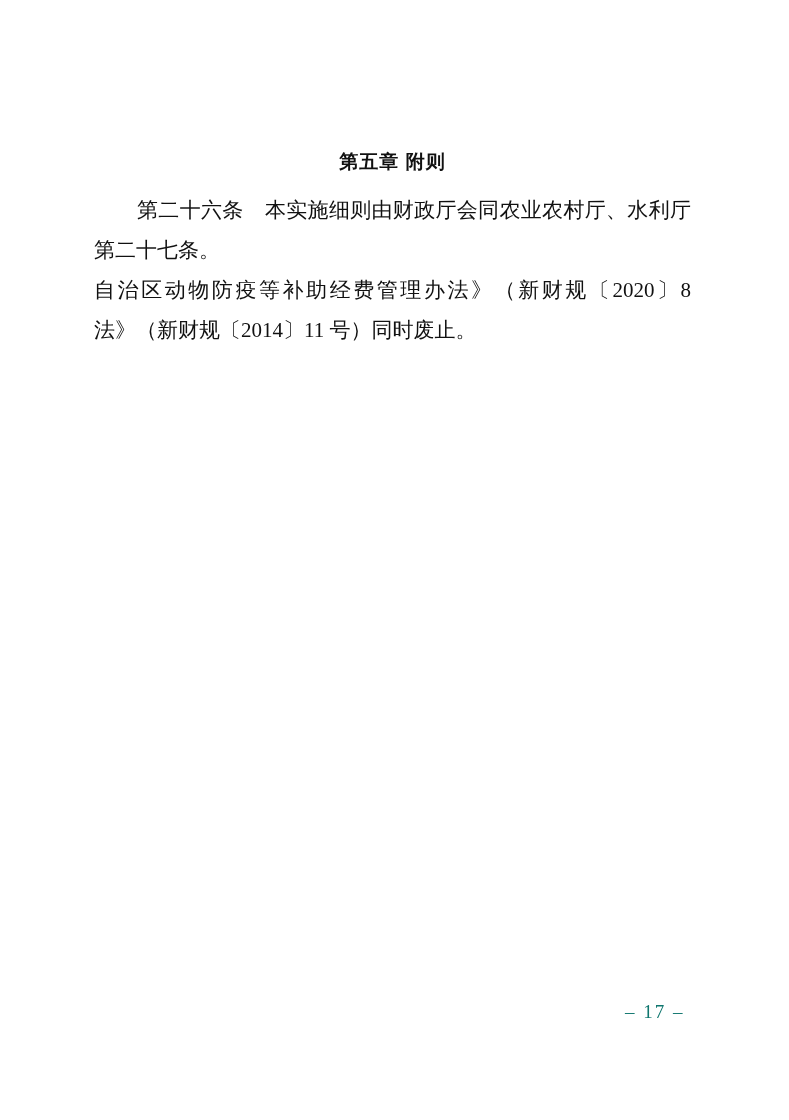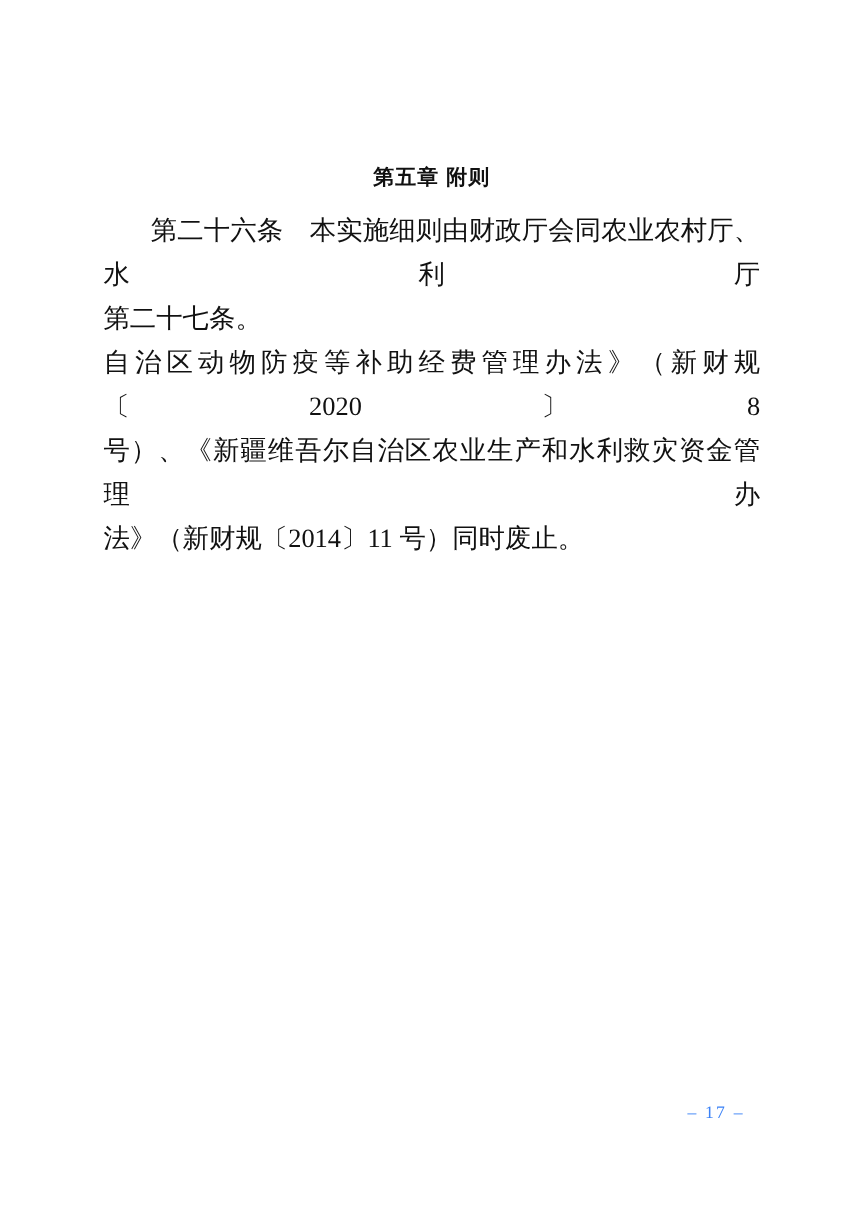--- a/index.html
+++ b/index.html
@@ -36,7 +36,7 @@
   }
   .line {
     margin: 0;
-    font-size: 24px;
+    font-size: 21px;
     line-height: 40px;
     letter-spacing: 0;
     white-space: pre-wrap;

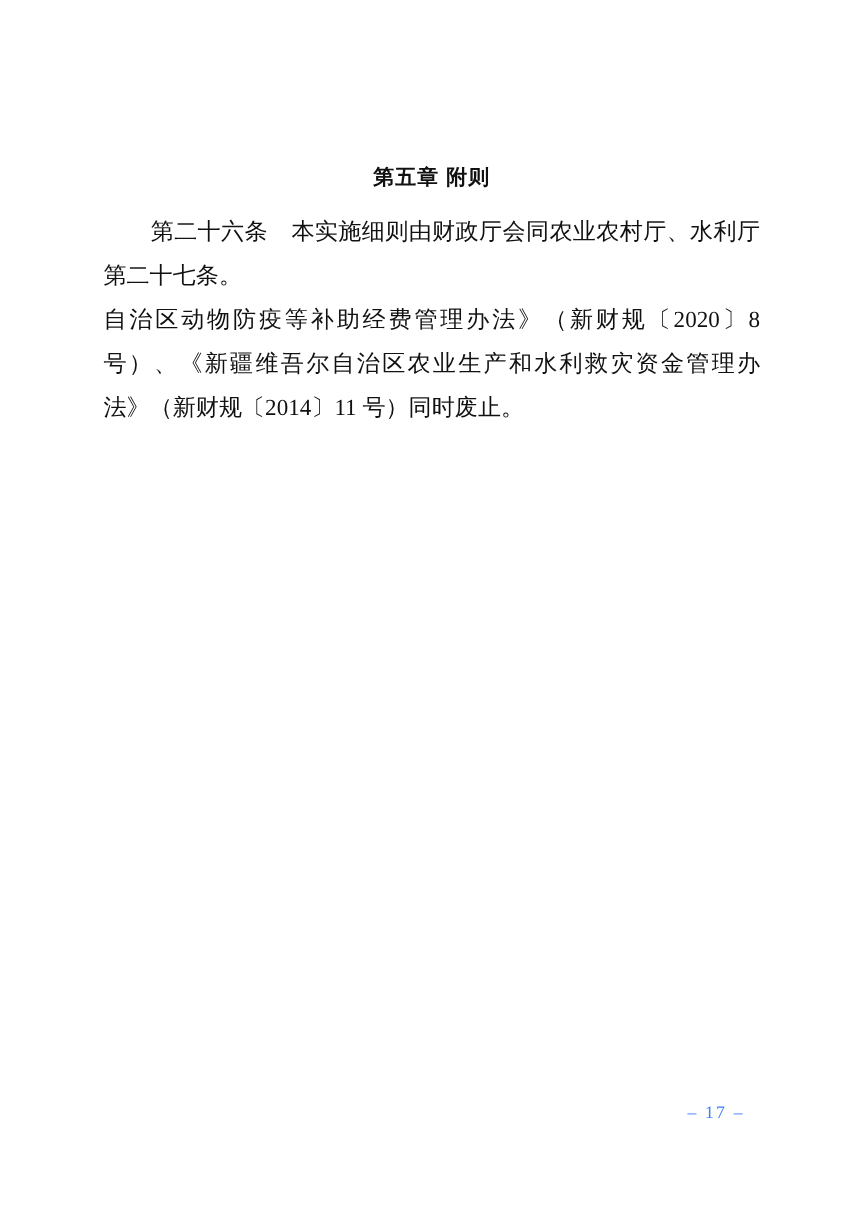--- a/index.html
+++ b/index.html
@@ -69,7 +69,6 @@
     <p class="line">第二十七条。</p>
 
     <p class="line jz">自治区动物防疫等补助经费管理办法》（新财规〔2020〕8</p>
-    <p class="line jz">号）、《新疆维吾尔自治区农业生产和水利救灾资金管理办</p>
     <p class="line">法》（新财规〔2014〕11 号）同时废止。</p>
   </div>
 

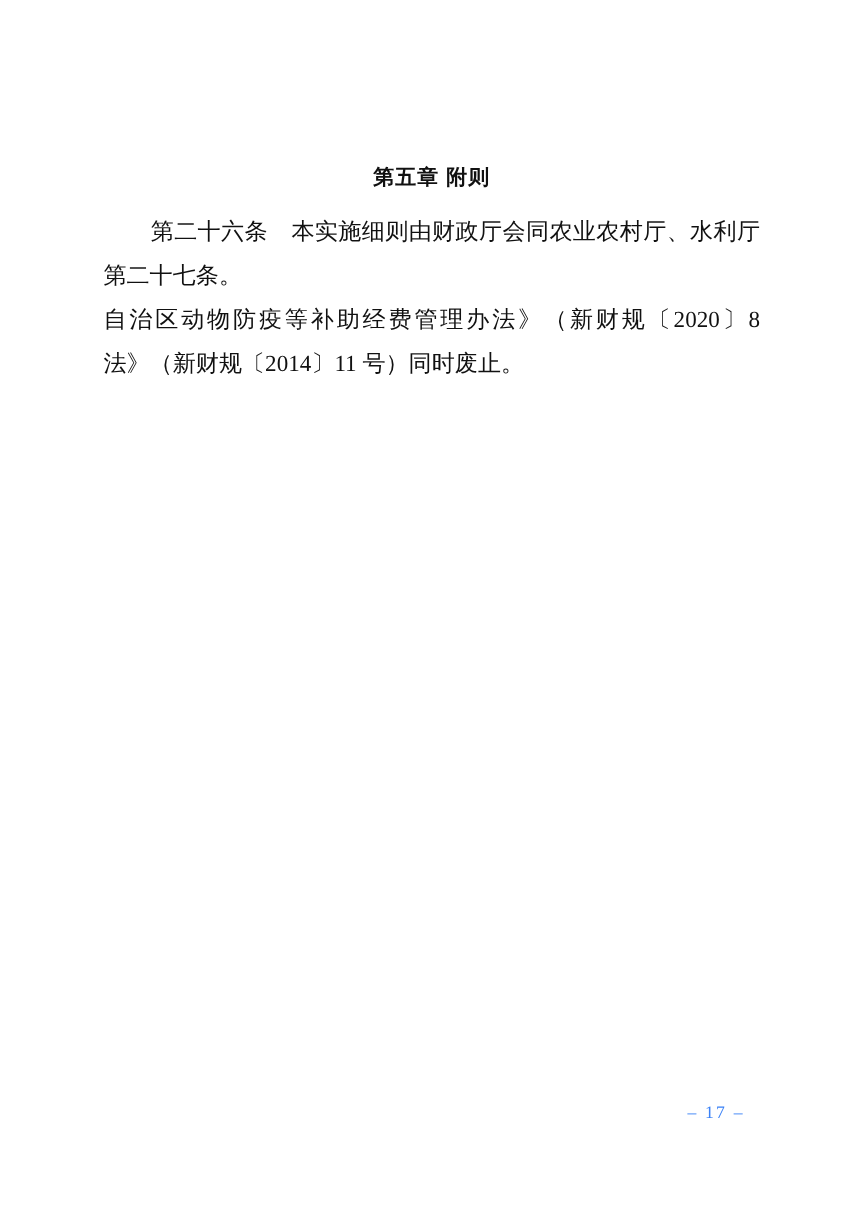--- a/index.html
+++ b/index.html
@@ -52,10 +52,10 @@
     position: absolute;
     left: 625px;
     top: 1000px;
-    font-size: 16px;
+    font-size: 19px;
     line-height: 24px;
     letter-spacing: 2px;
-    color: #3b82f6;
+    color: #0f766e;
   }
 </style>
 </head>

